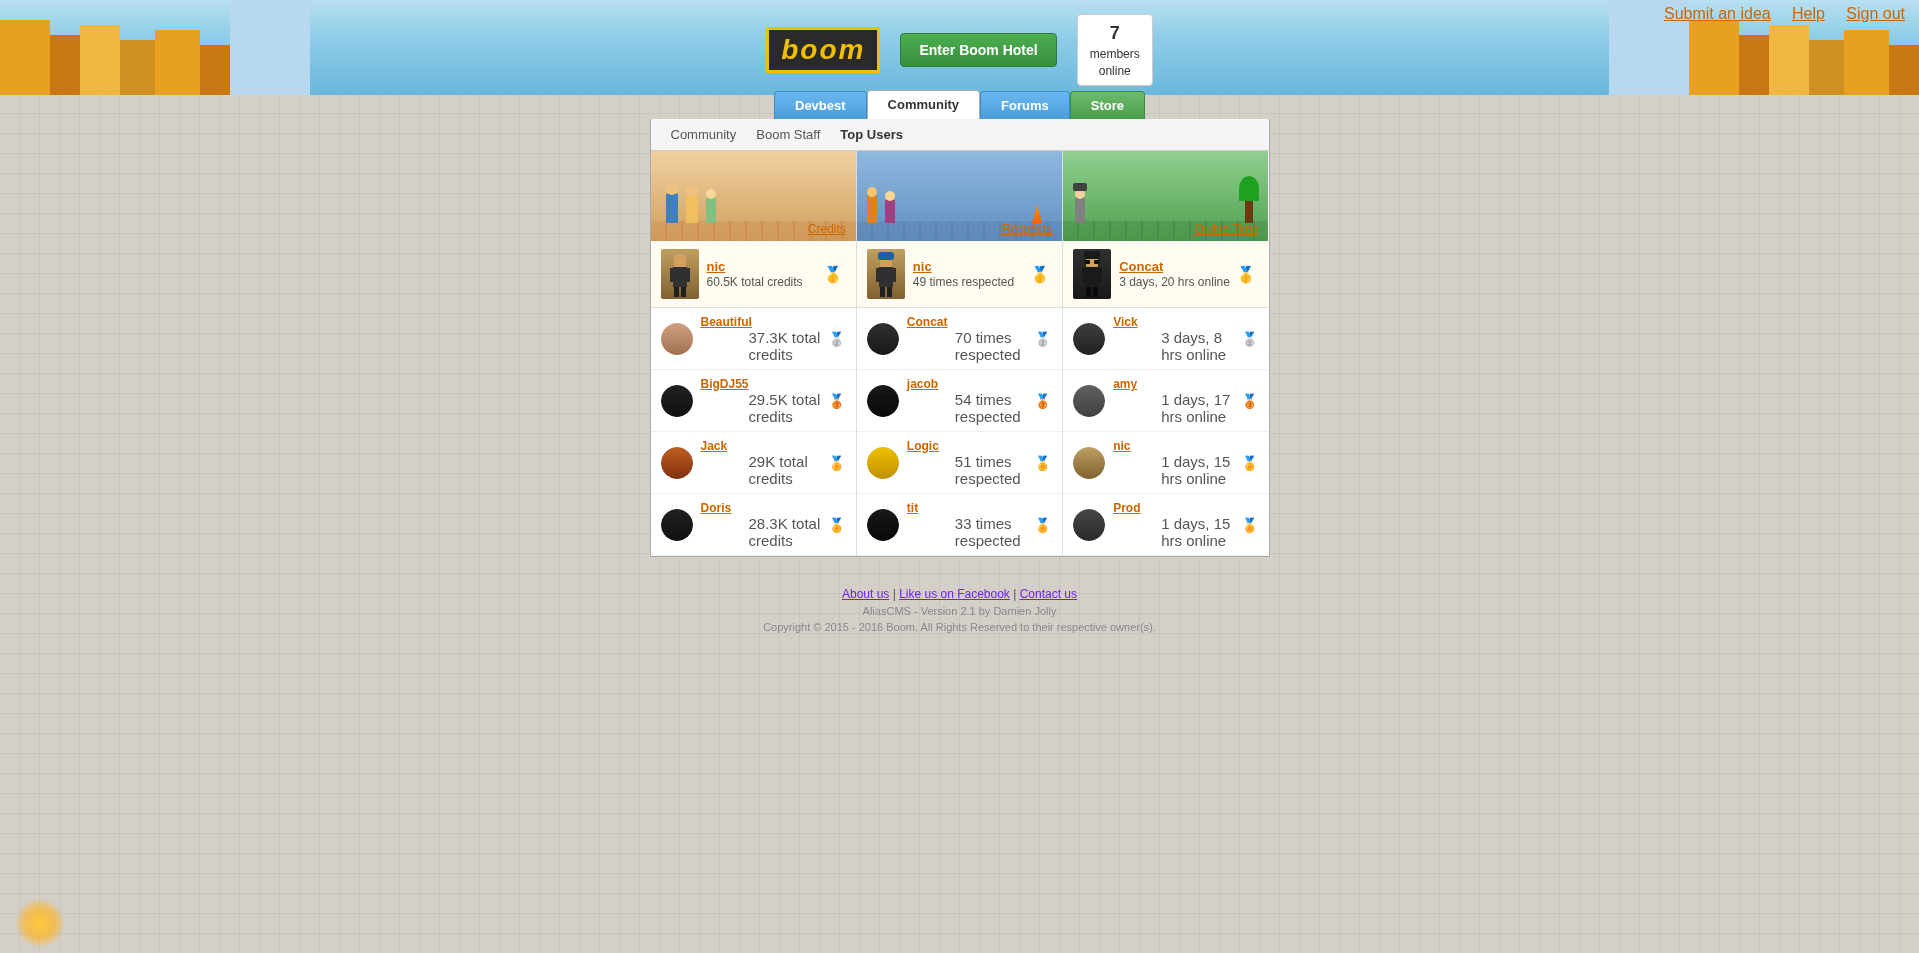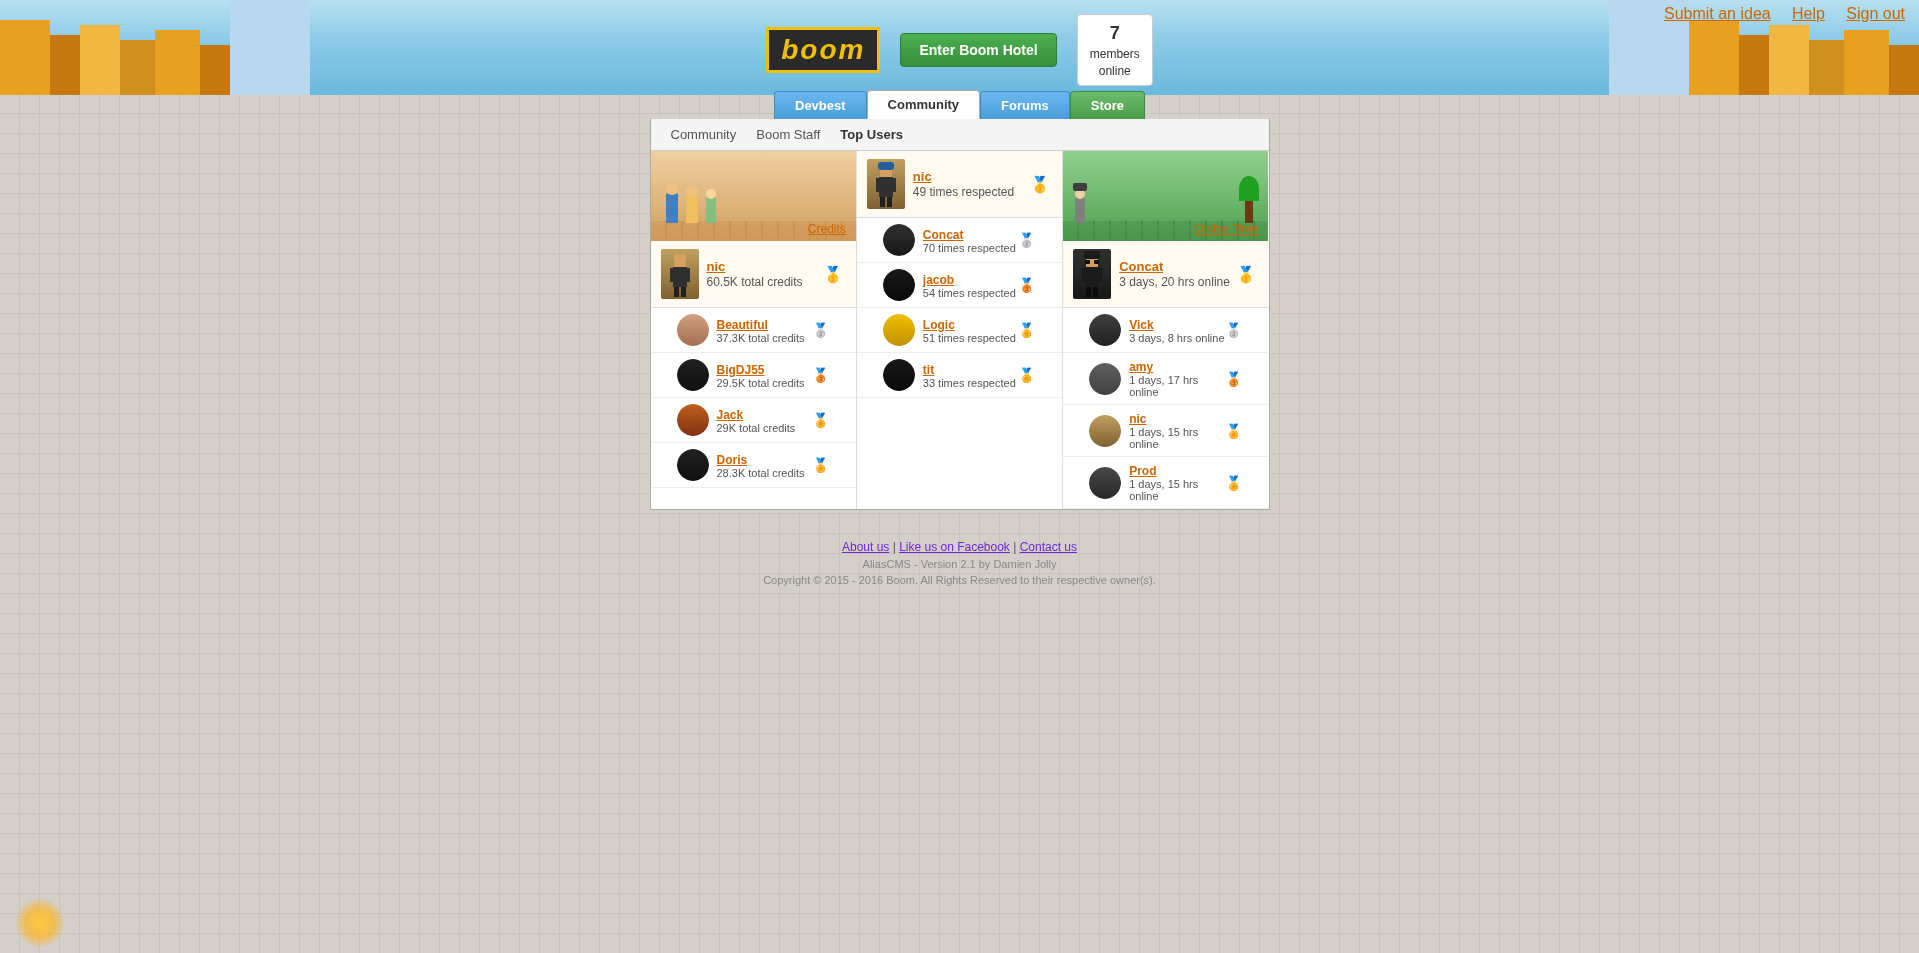--- a/index.html
+++ b/index.html
@@ -555,6 +555,18 @@
         </div>
 
         <div class="top-column">
+          <div class="top-column-header room-bg-2">
+            <div style="width:100%;height:100%;background:linear-gradient(to bottom,#90b8e0,#6090c0);position:relative;overflow:hidden;">
+              <div style="position:absolute;bottom:0;left:0;right:0;height:20px;background:repeating-linear-gradient(90deg,#5070a040 0px,#5070a040 14px,#6080b0 14px,#6080b0 16px);"></div>
+              <div style="position:absolute;bottom:18px;left:10px;width:10px;height:28px;background:#e08020;border-radius:2px 2px 0 0;"></div>
+              <div style="position:absolute;bottom:44px;left:10px;width:10px;height:10px;background:#f8c870;border-radius:50%;"></div>
+              <div style="position:absolute;bottom:18px;left:28px;width:10px;height:24px;background:#a04080;border-radius:2px 2px 0 0;"></div>
+              <div style="position:absolute;bottom:40px;left:28px;width:10px;height:10px;background:#f8d890;border-radius:50%;"></div>
+
+              <div style="position:absolute;bottom:18px;right:20px;width:10px;height:18px;background:linear-gradient(to top,#ff6000,#ff9000);clip-path:polygon(50% 0,100% 100%,0 100%);"></div>
+              <span class="column-type-label">Respects</span>
+            </div>
+          </div>
 
           <div class="top-user-card first-place">
             <div class="sun-glow"></div>

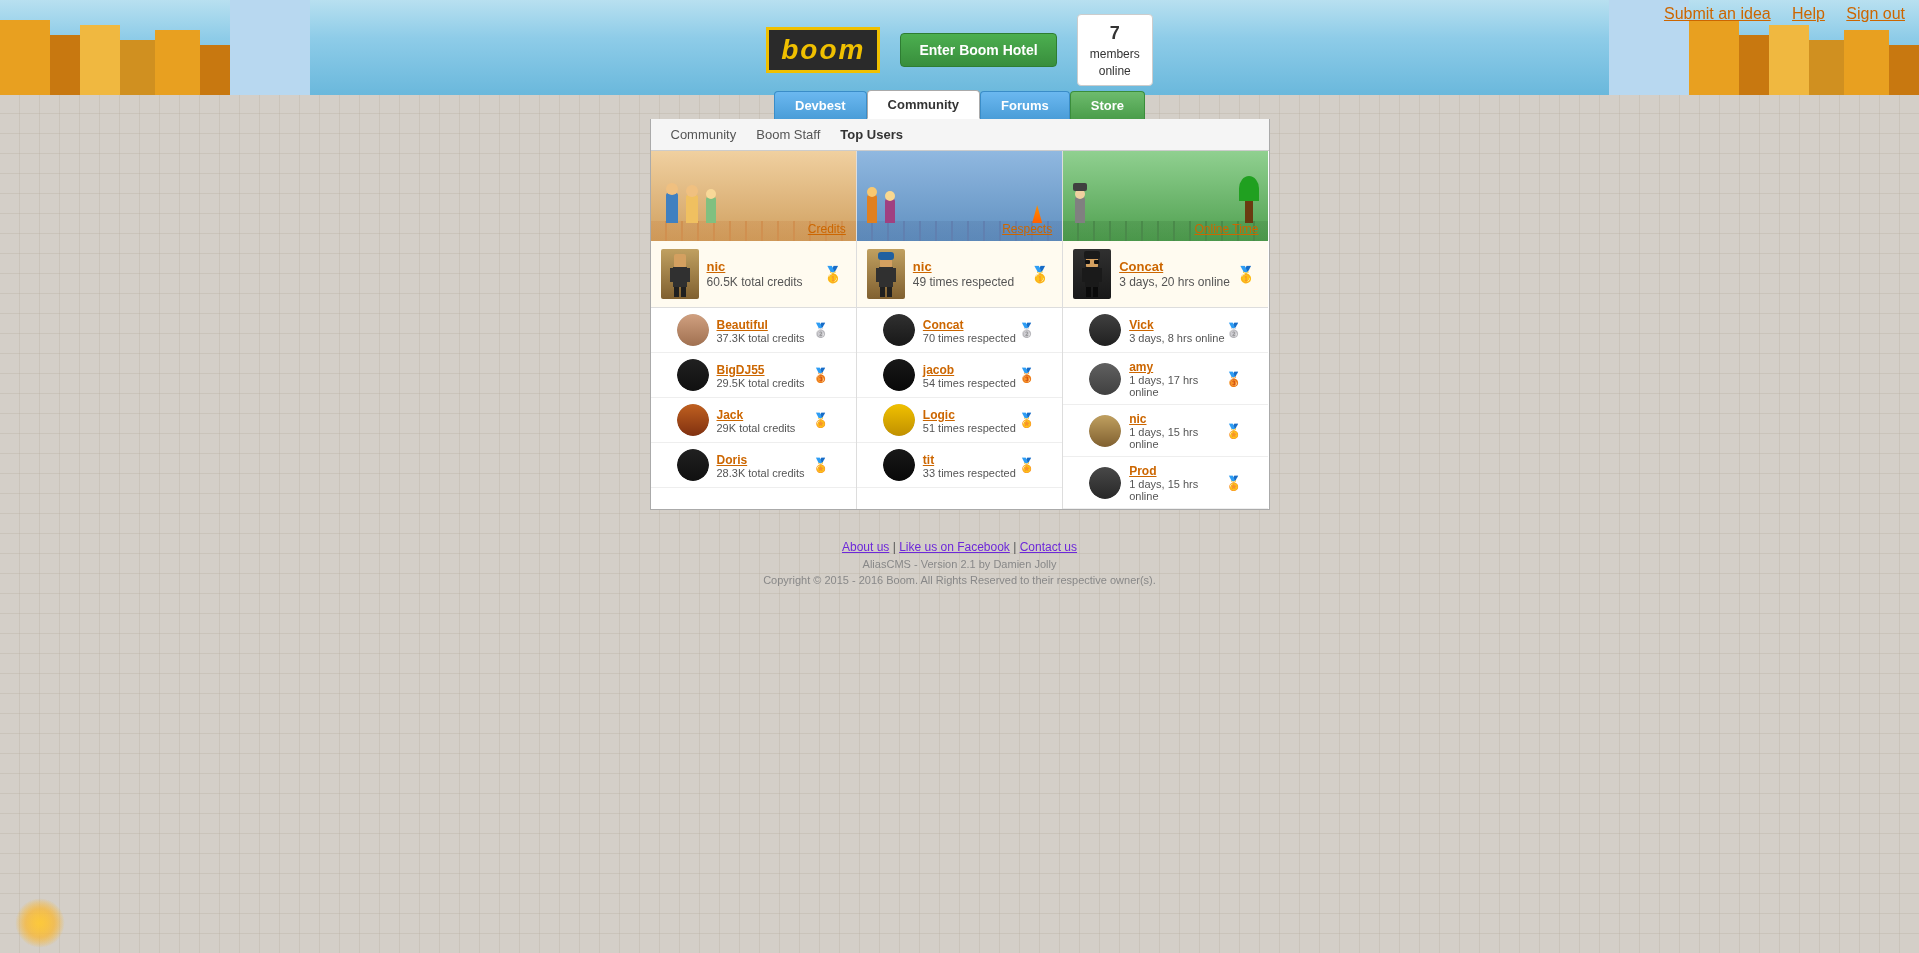--- a/index.html
+++ b/index.html
@@ -293,7 +293,7 @@
     .rank-row {
       display: flex;
       align-items: center;
-      padding: 6px 26px;
+      padding: 6px 10px;
       border-bottom: 1px solid #eee;
     }
 

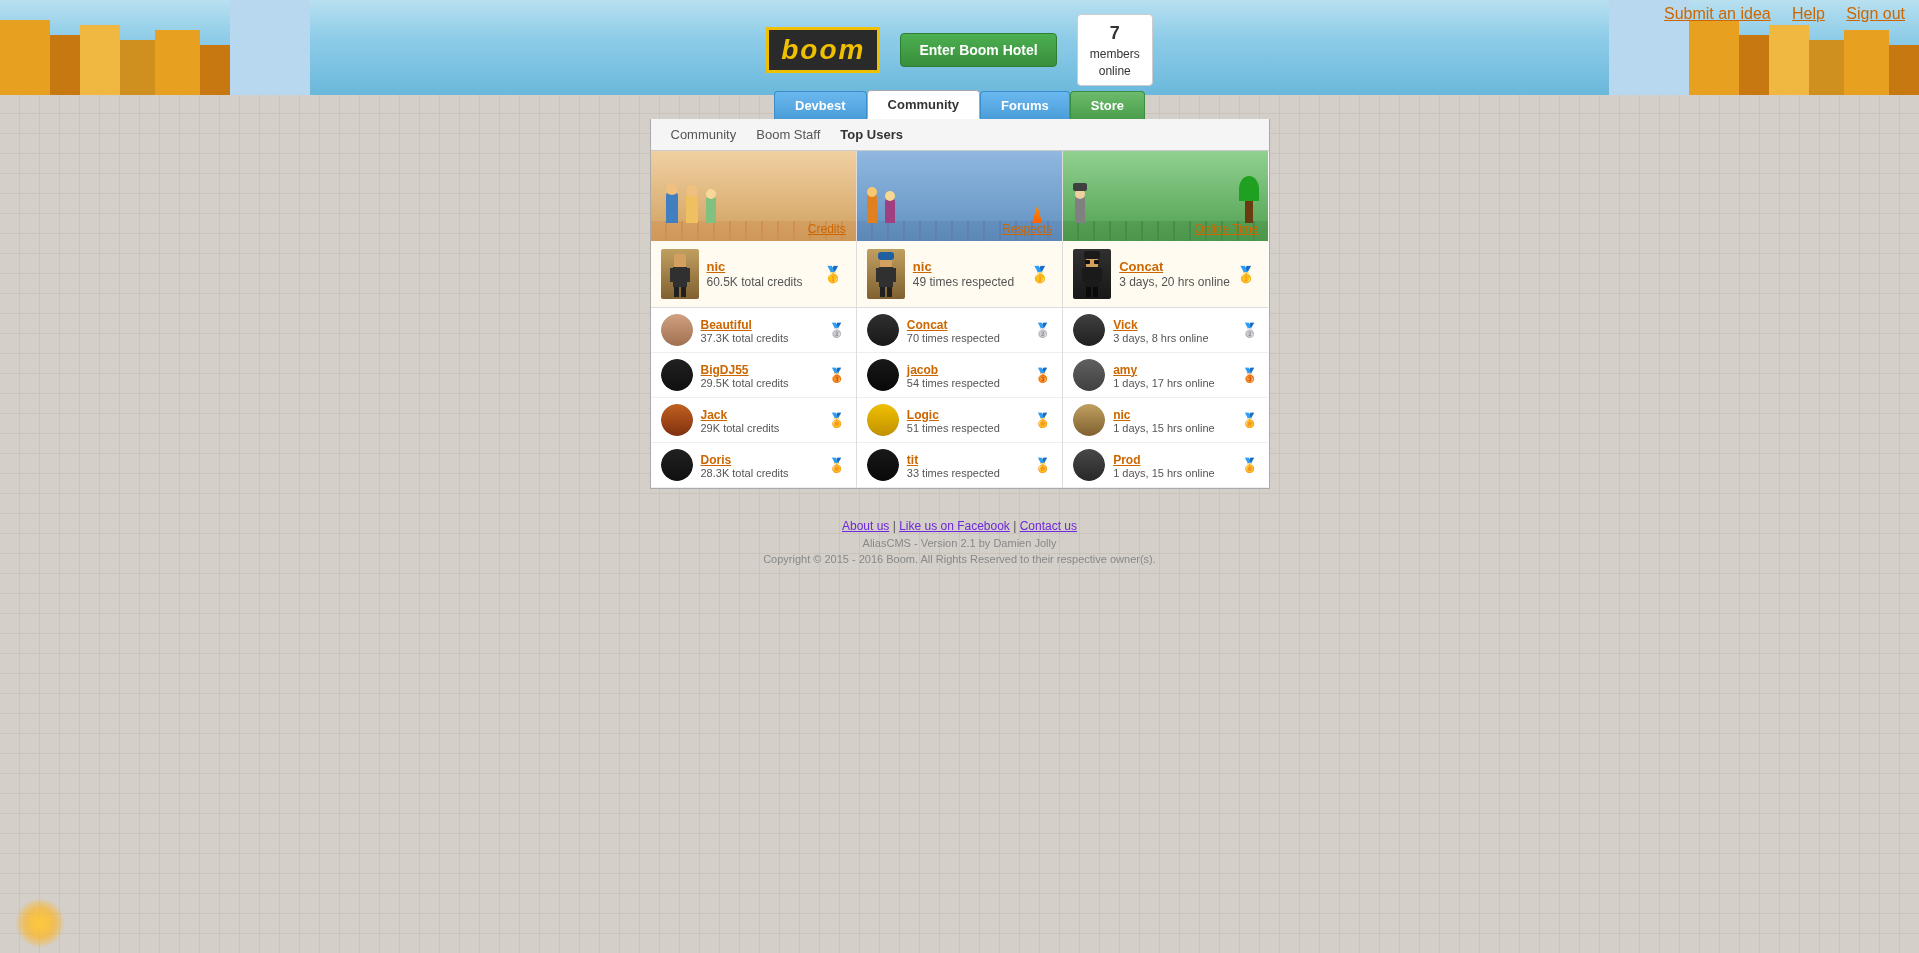--- a/index.html
+++ b/index.html
@@ -328,7 +328,8 @@
 
     .rank-stat {
       color: #555;
-      font-size: 11px;
+      font-size: 15px;
+      margin-left: 48px;
     }
 
     .rank-medal {

